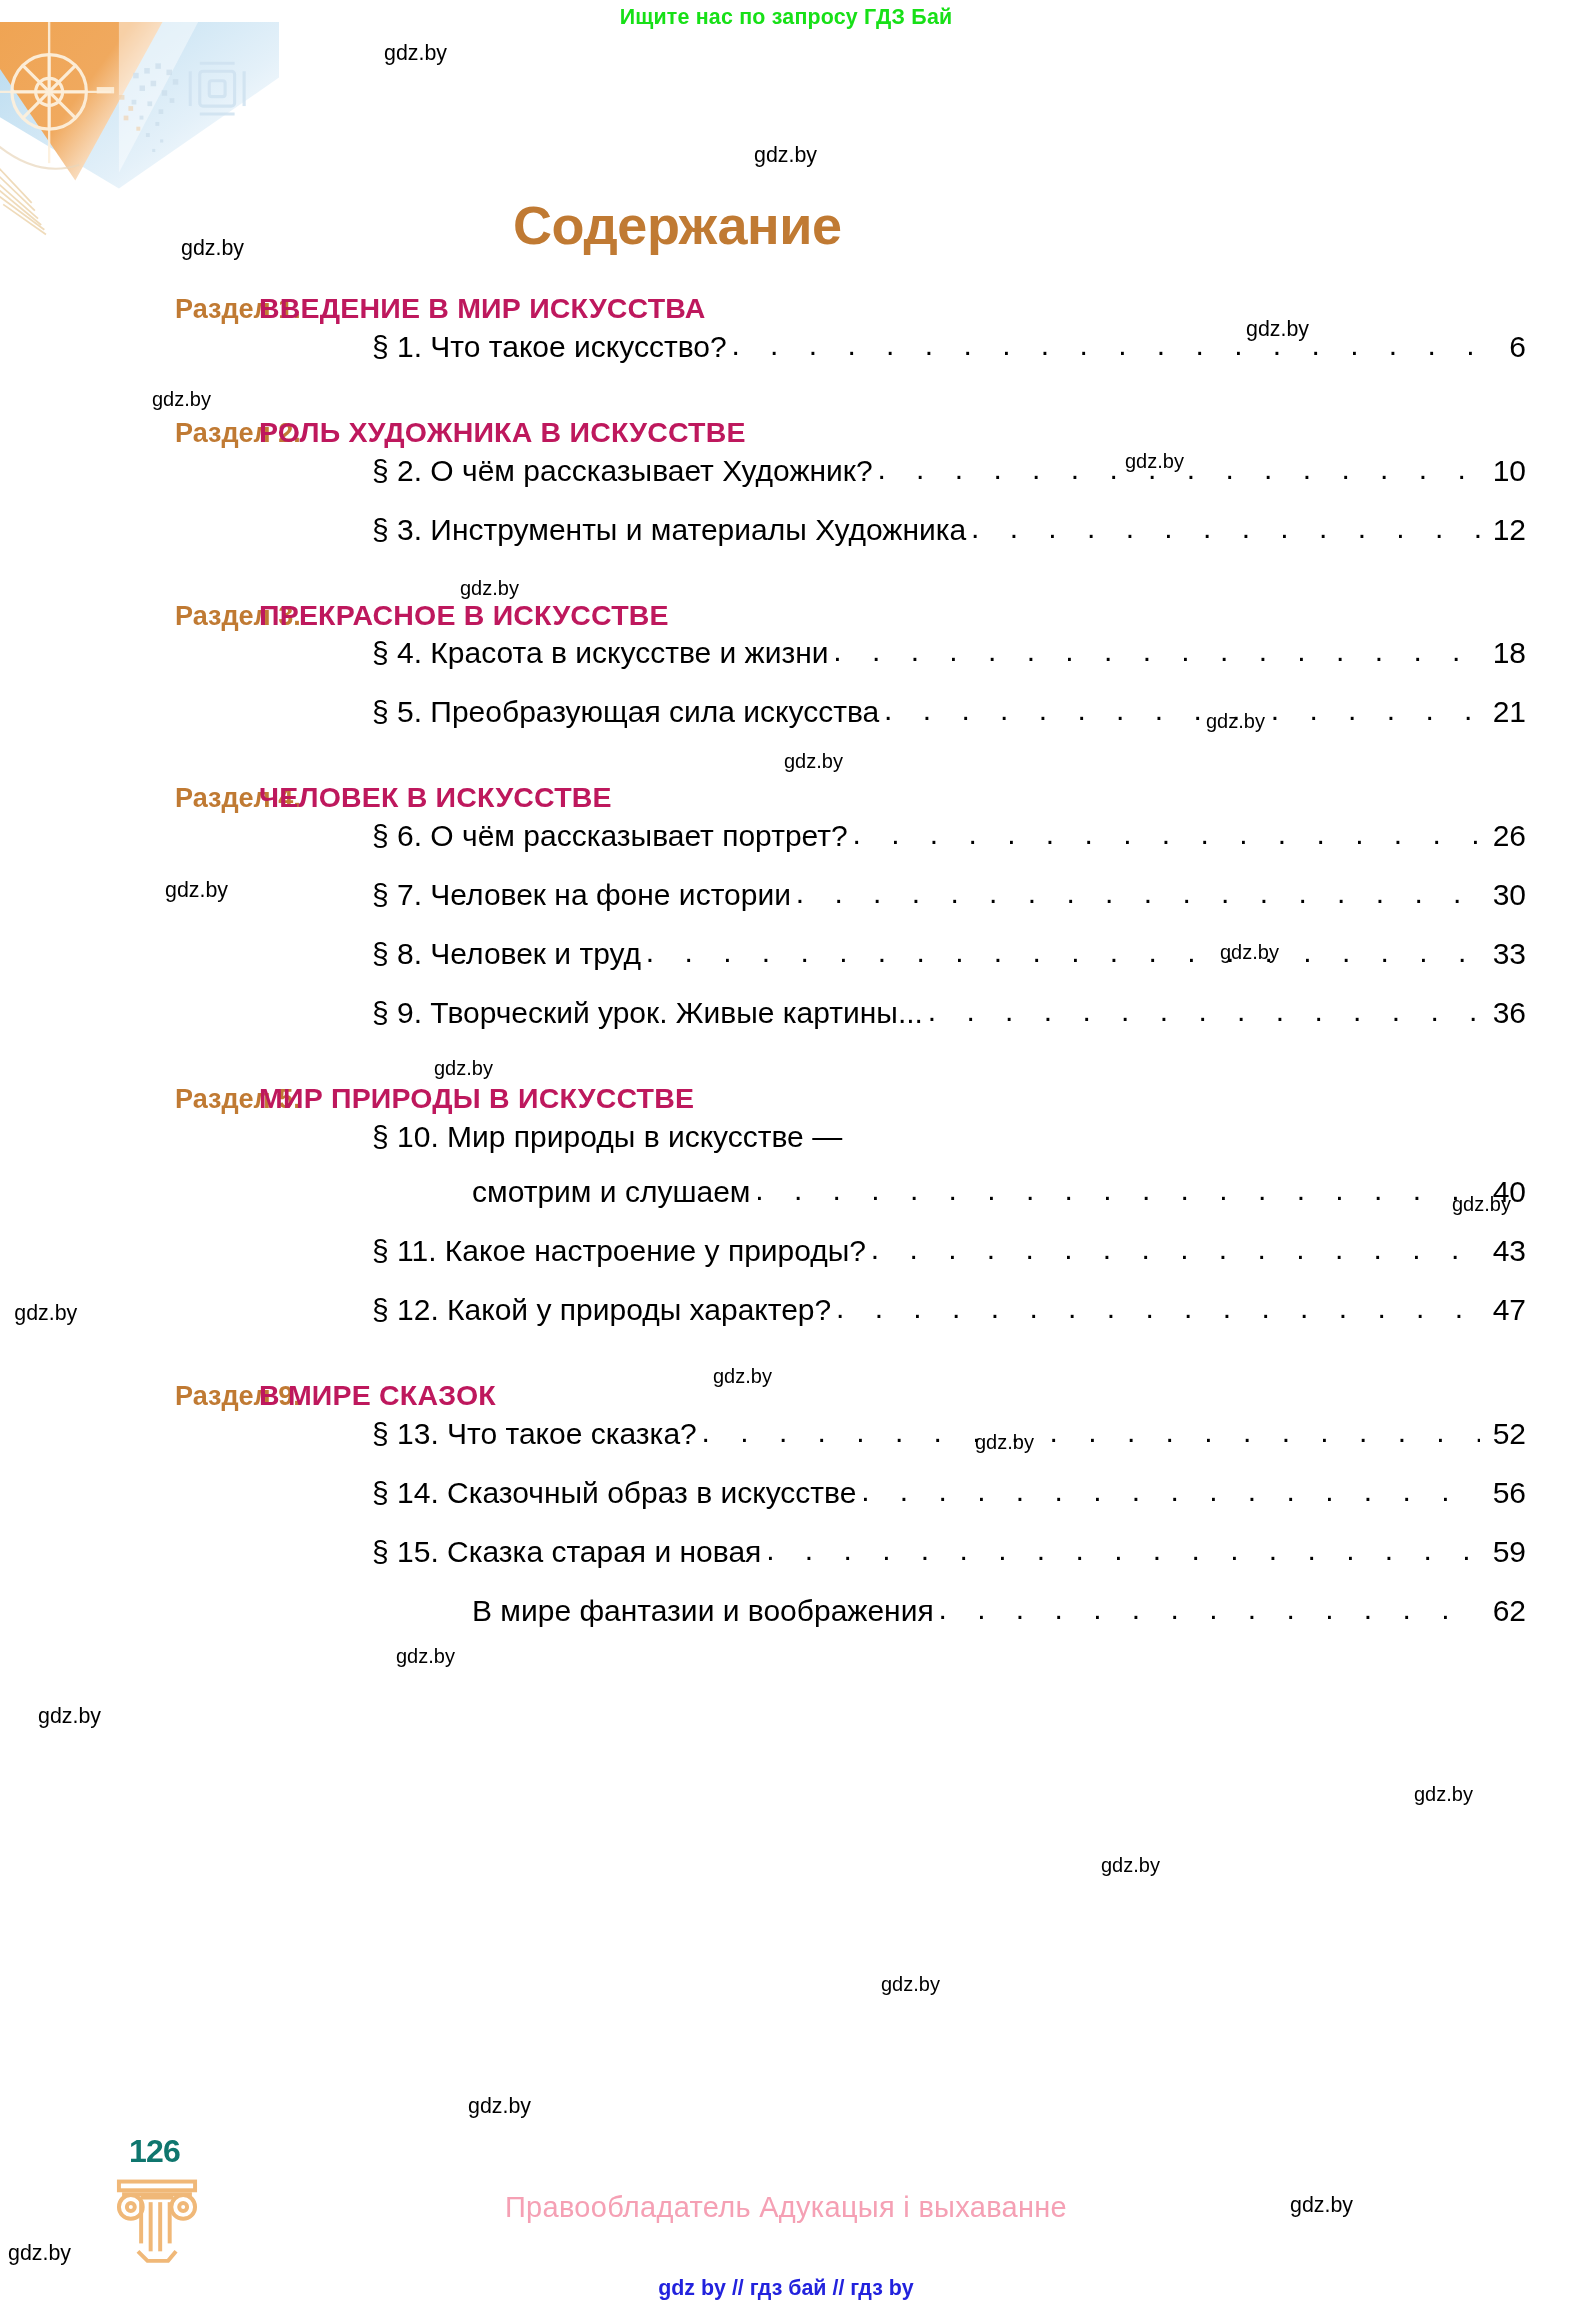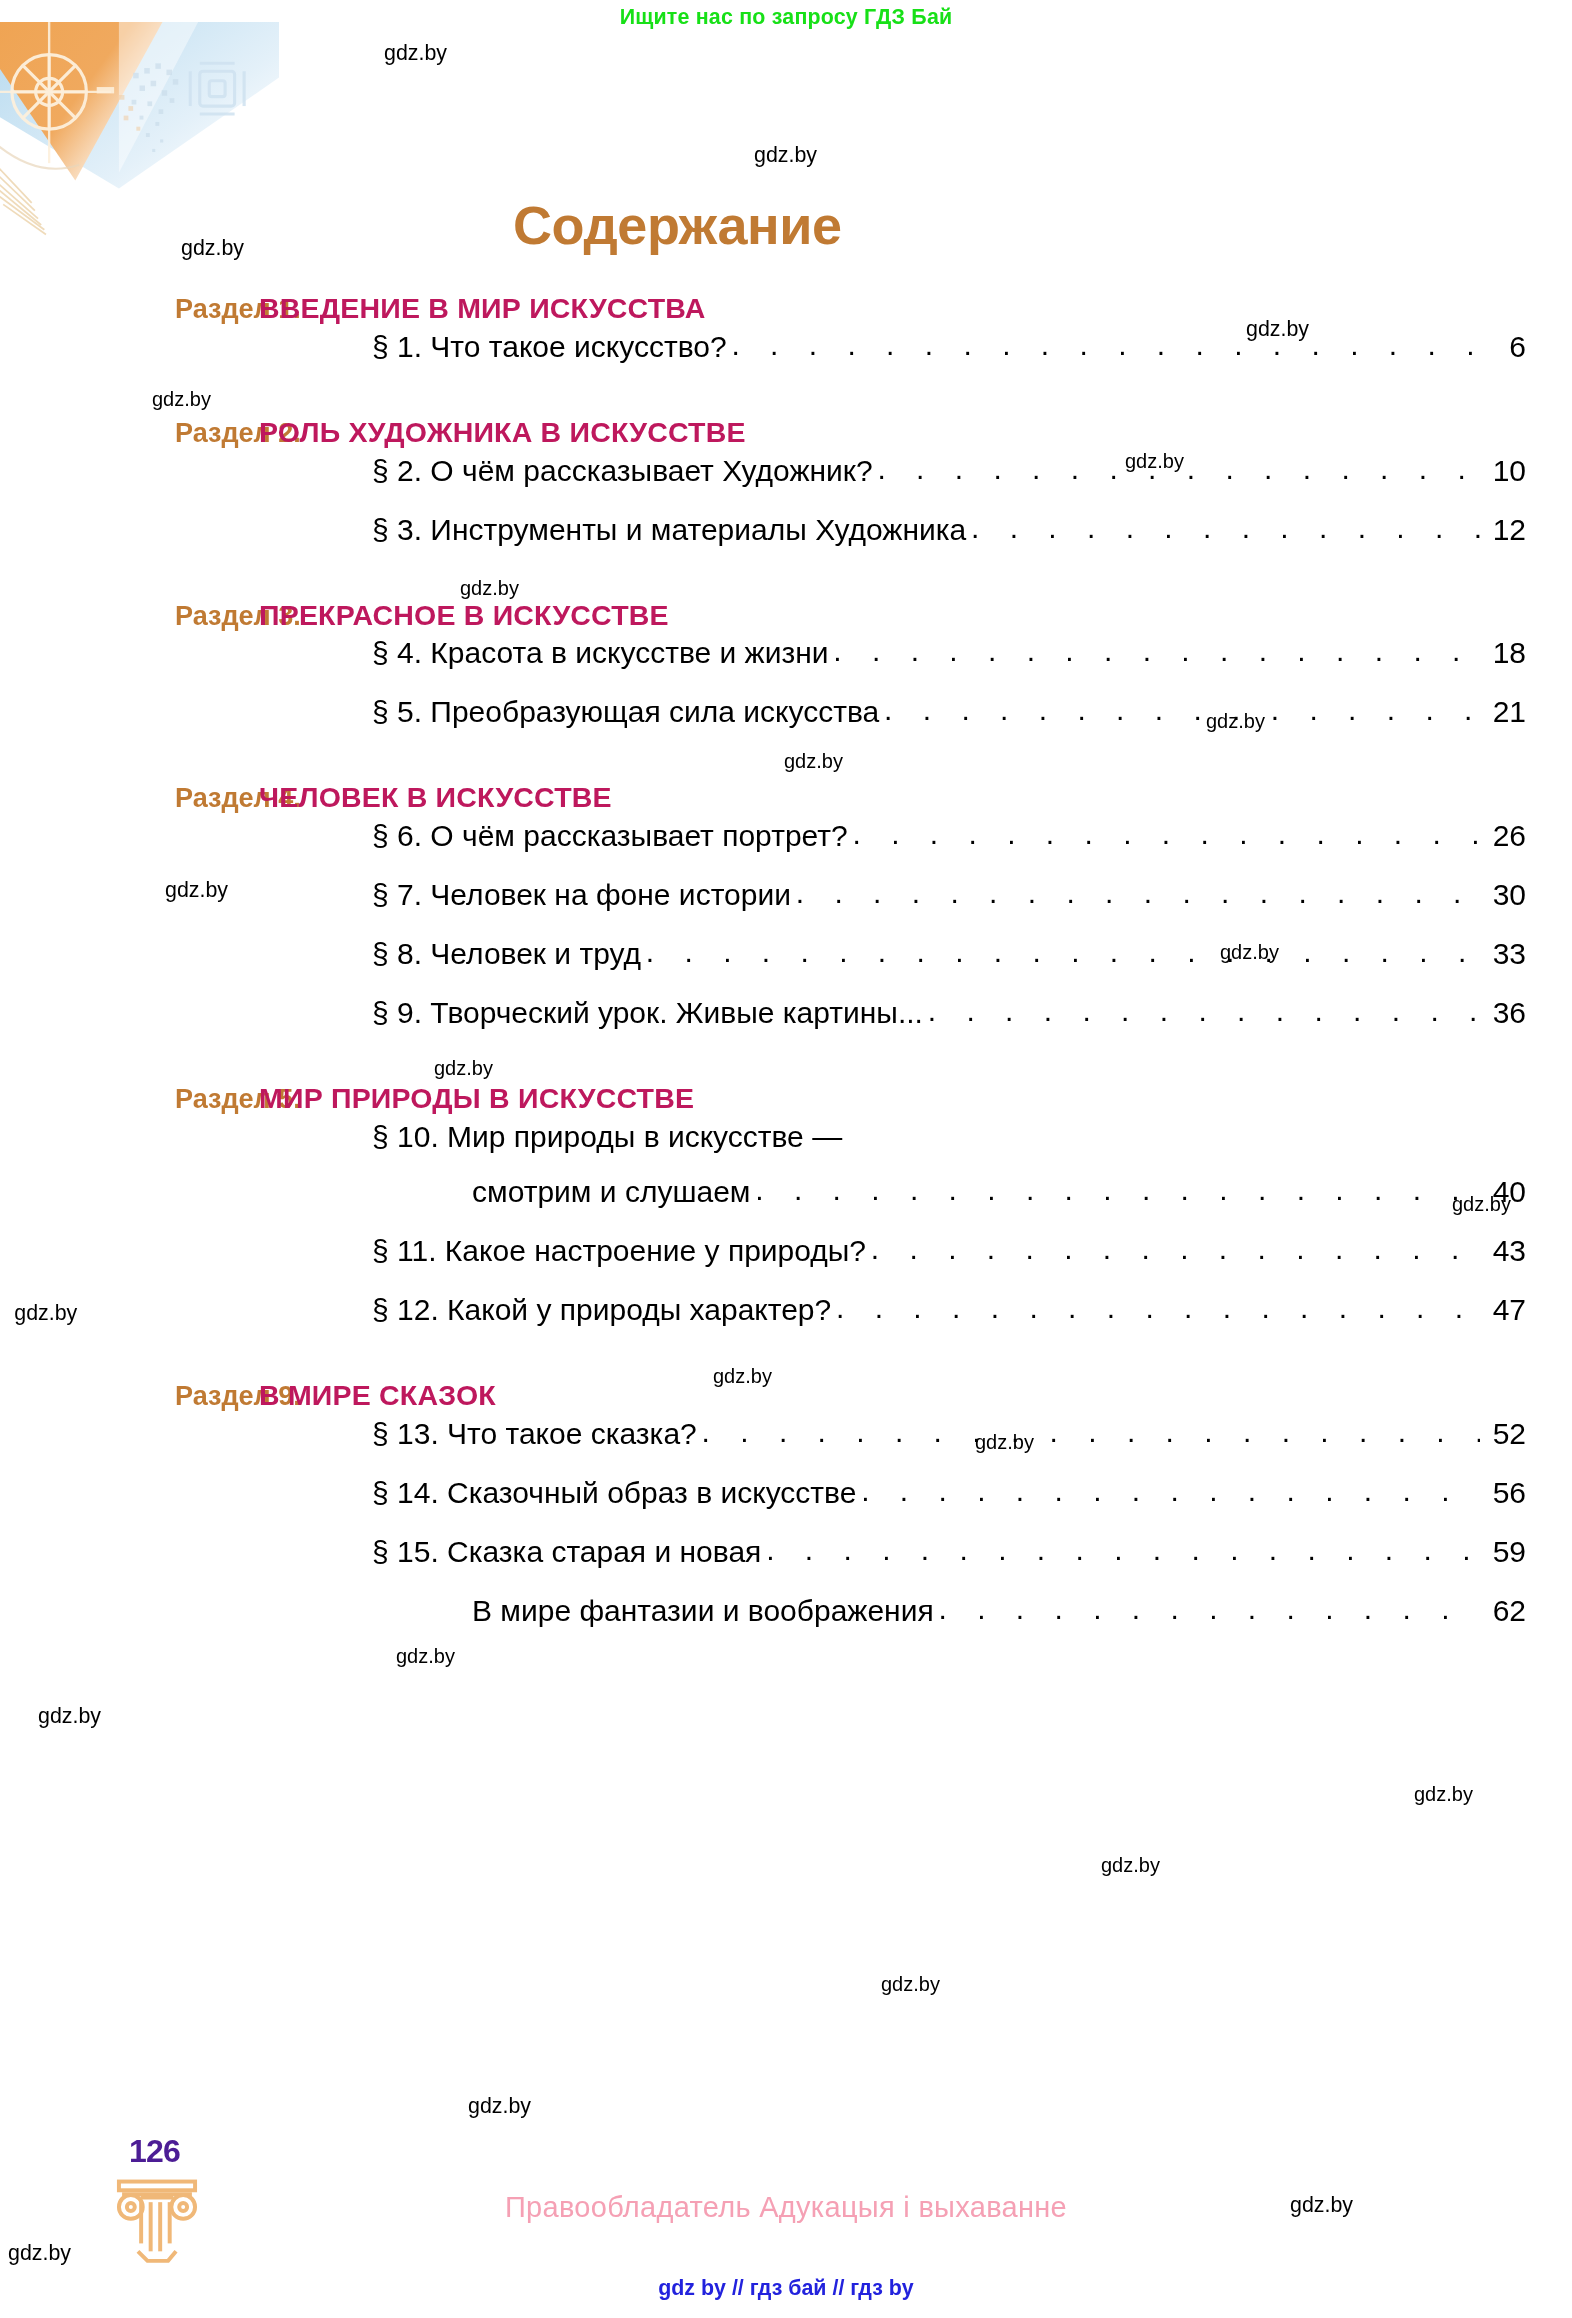--- a/index.html
+++ b/index.html
@@ -113,7 +113,7 @@
   .folio{
     position:absolute;
     left:129px;top:2133px;
-    font-size:32px;font-weight:bold;color:#4c1d95;
+    font-size:32px;font-weight:bold;color:#0f766e;
     letter-spacing:-0.8px;
   }
   .column-icon{

